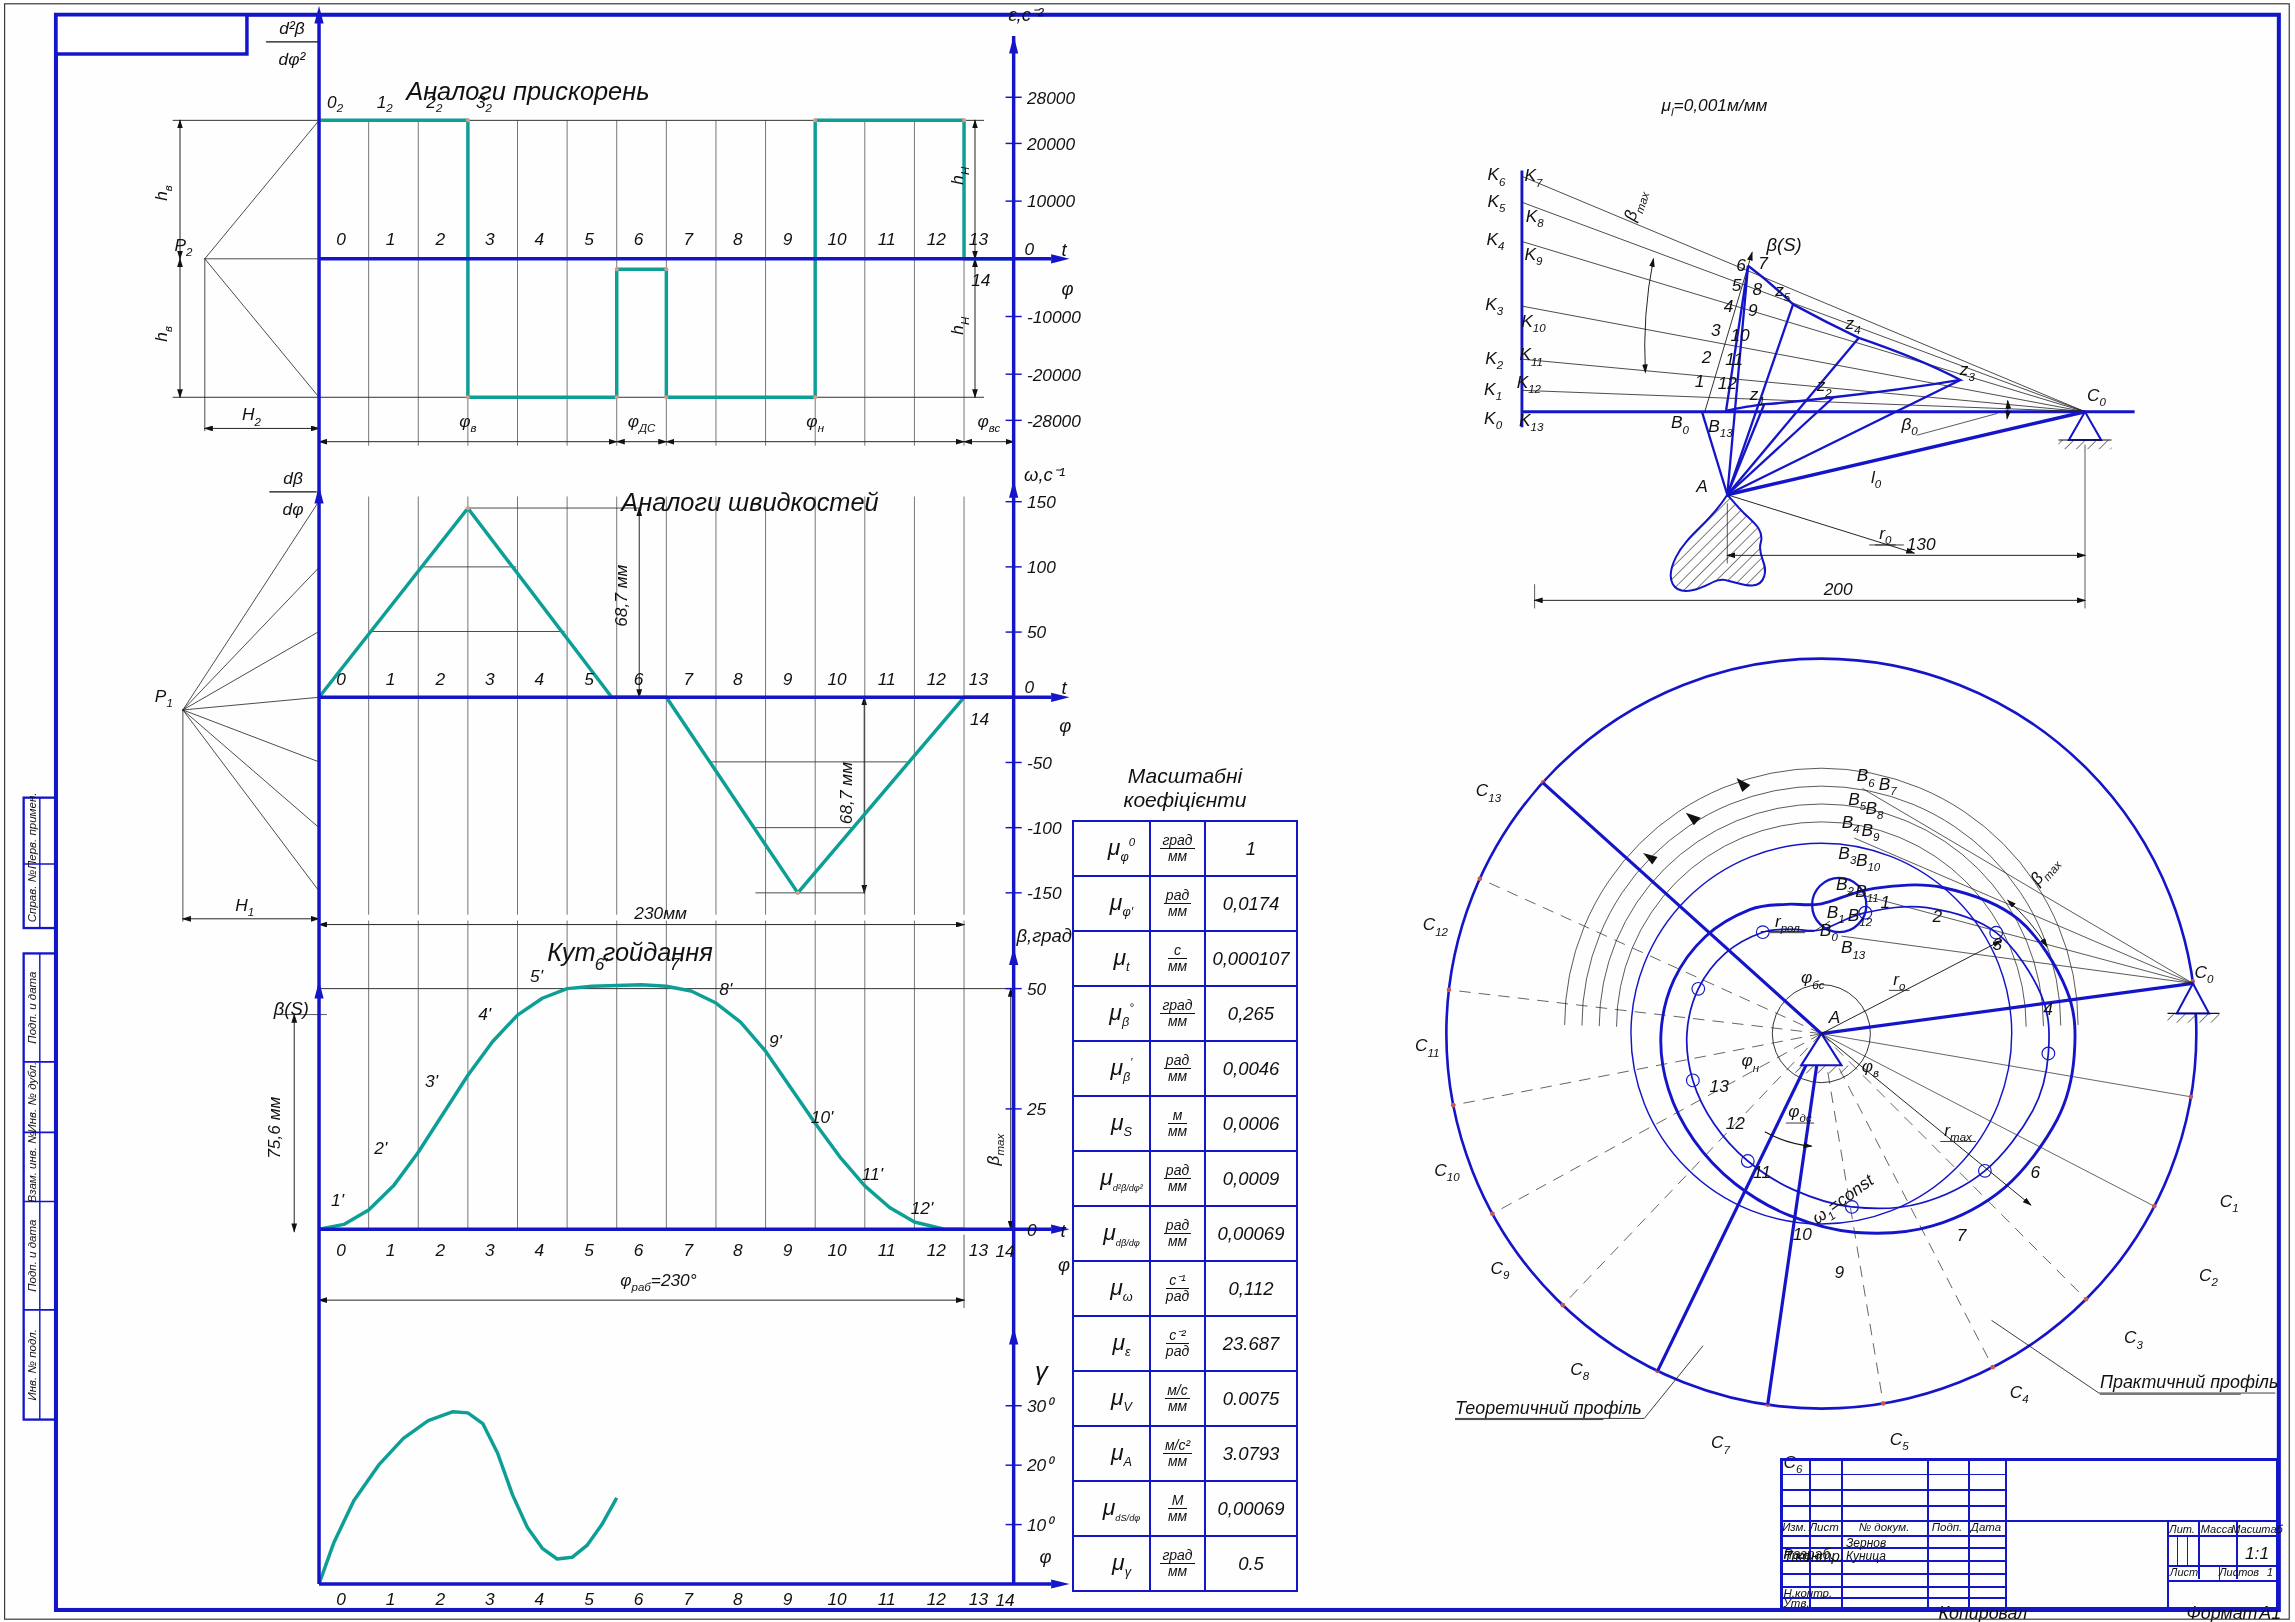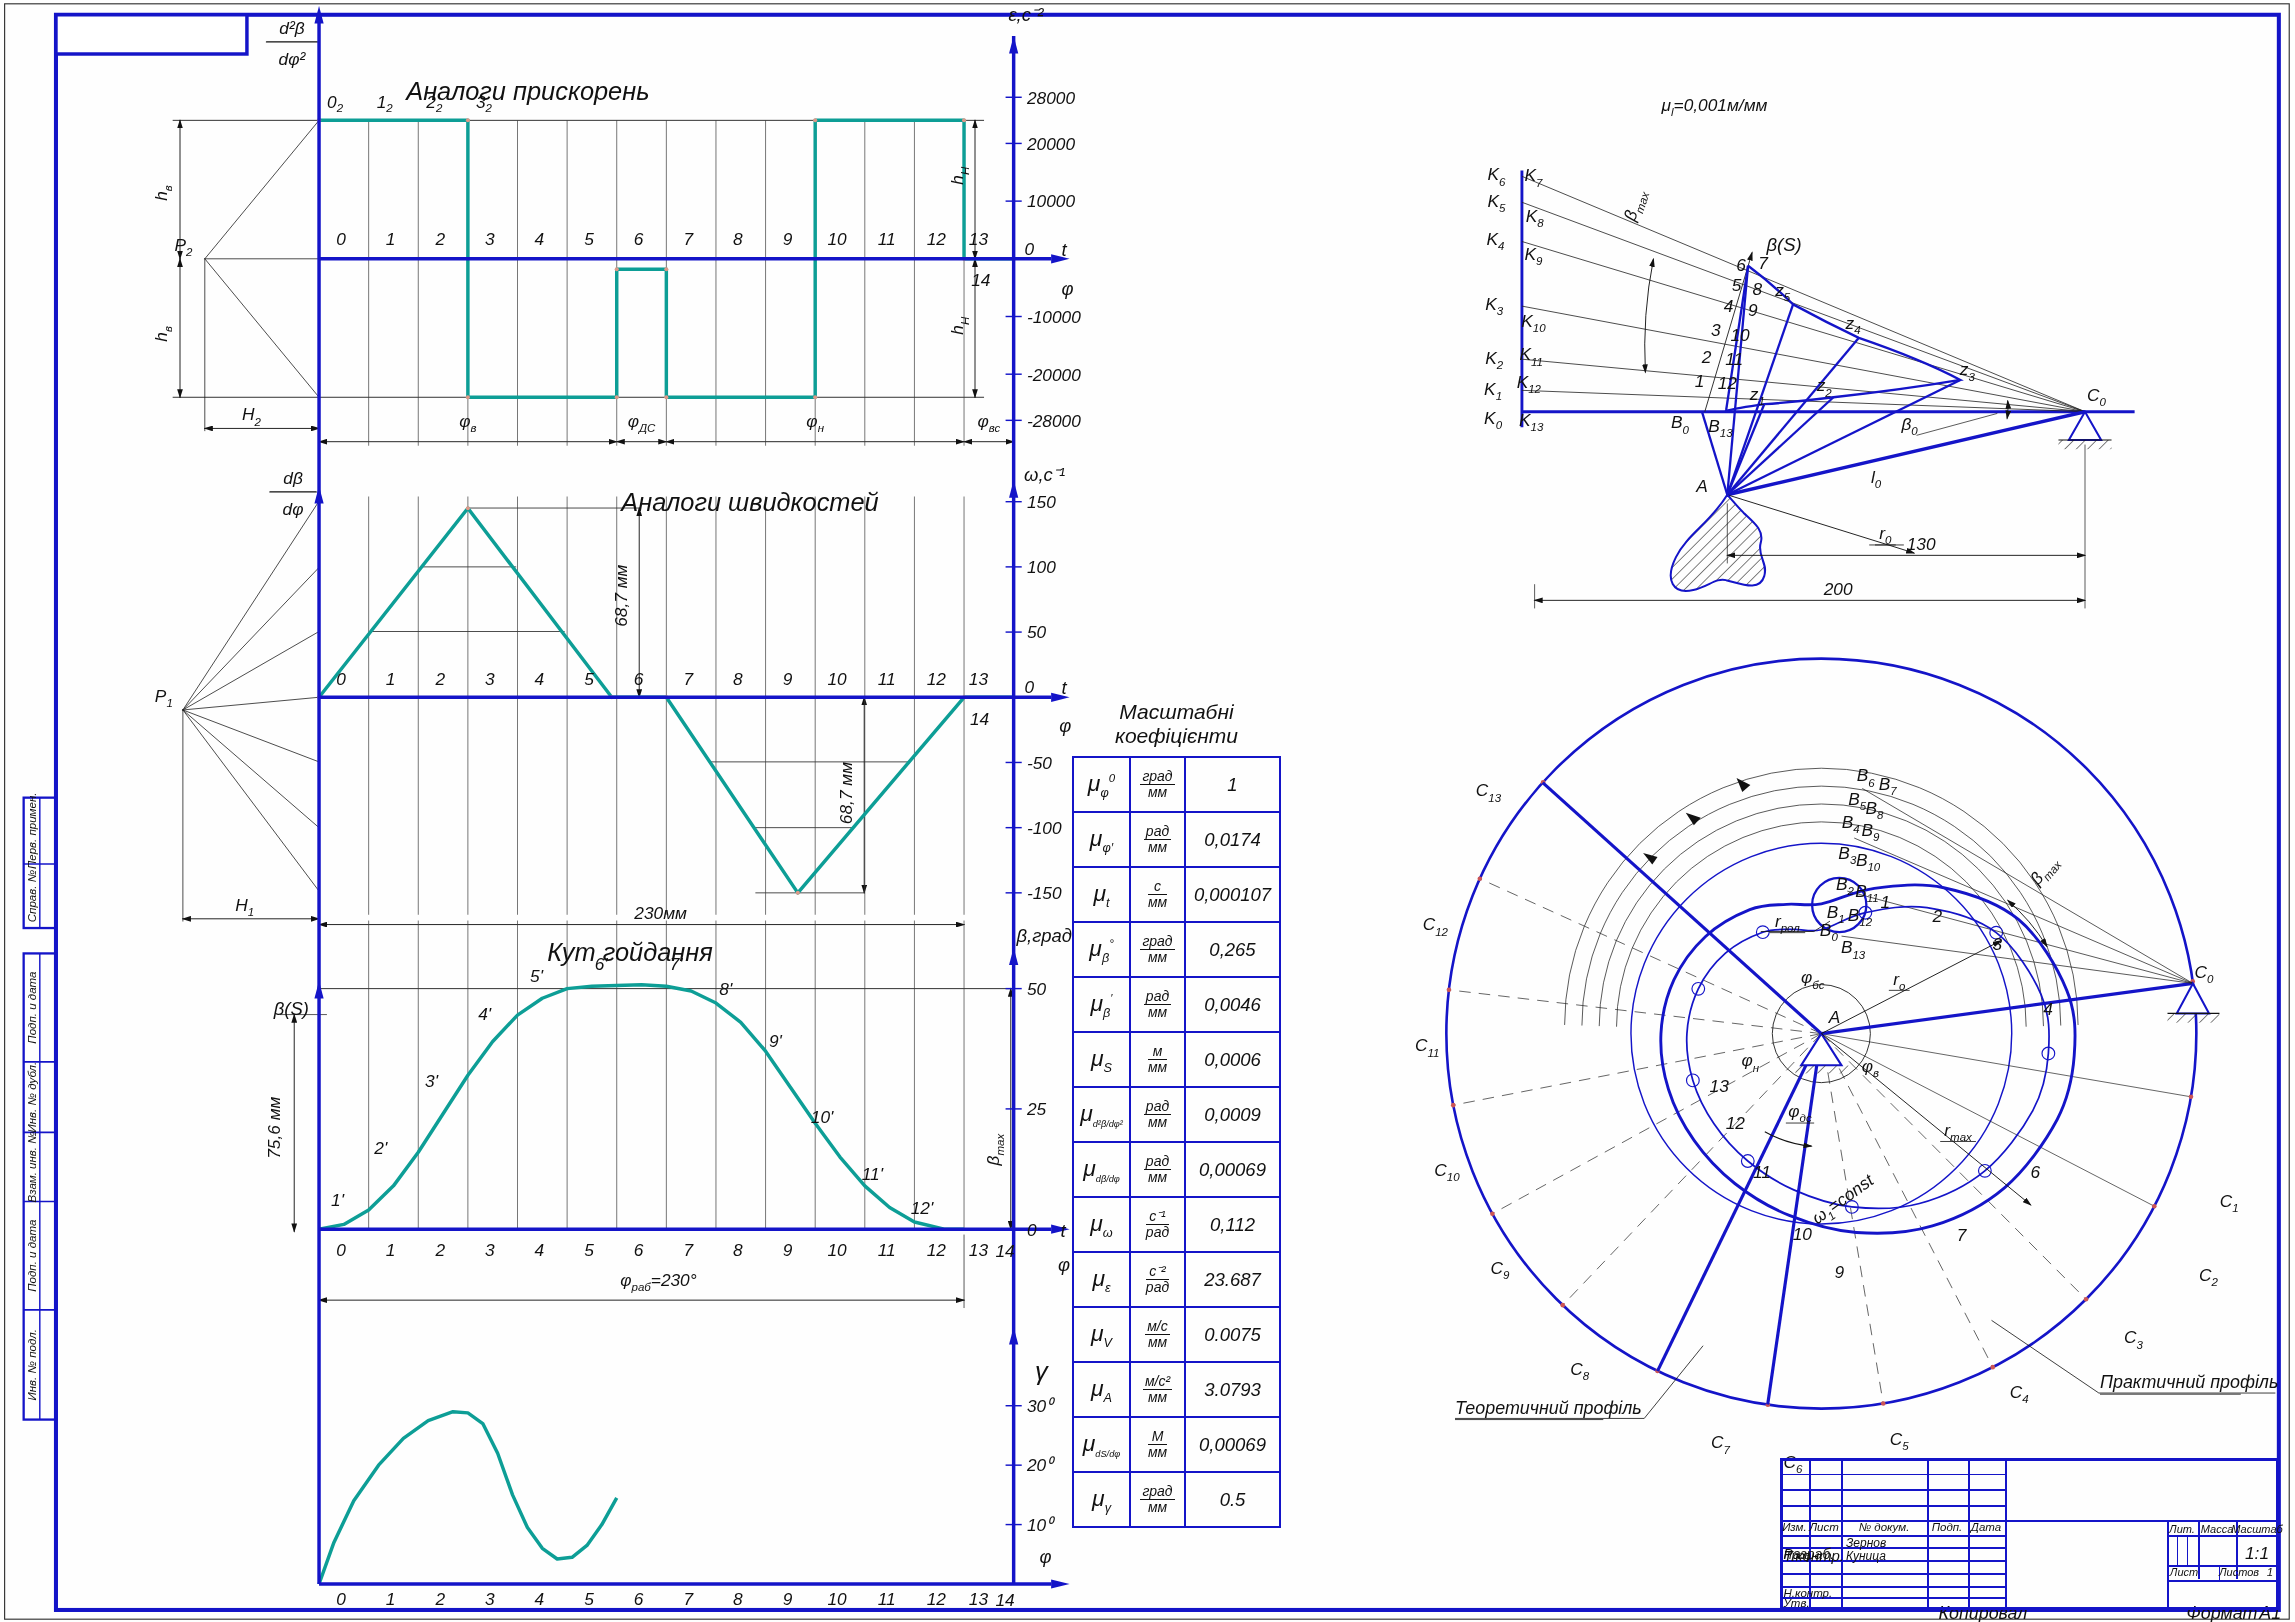--- a/index.html
+++ b/index.html
@@ -13,7 +13,7 @@
   .t-note{font-size:31px;}
   .t-sub{font-size:20px;}
   
-  #scale-table{position:absolute;left:1072px;top:700px;width:209px;color:#111;}
+  #scale-table{position:absolute;left:1072px;top:764px;width:226px;color:#111;}
   .st-title{text-align:center;font-style:italic;font-size:21px;line-height:24px;margin-bottom:8px;}
   #st-box{border:2.9px solid #1414c8;}
   .st-row{display:flex;border-top:2.3px solid #1414c8;height:53px;align-items:stretch;}

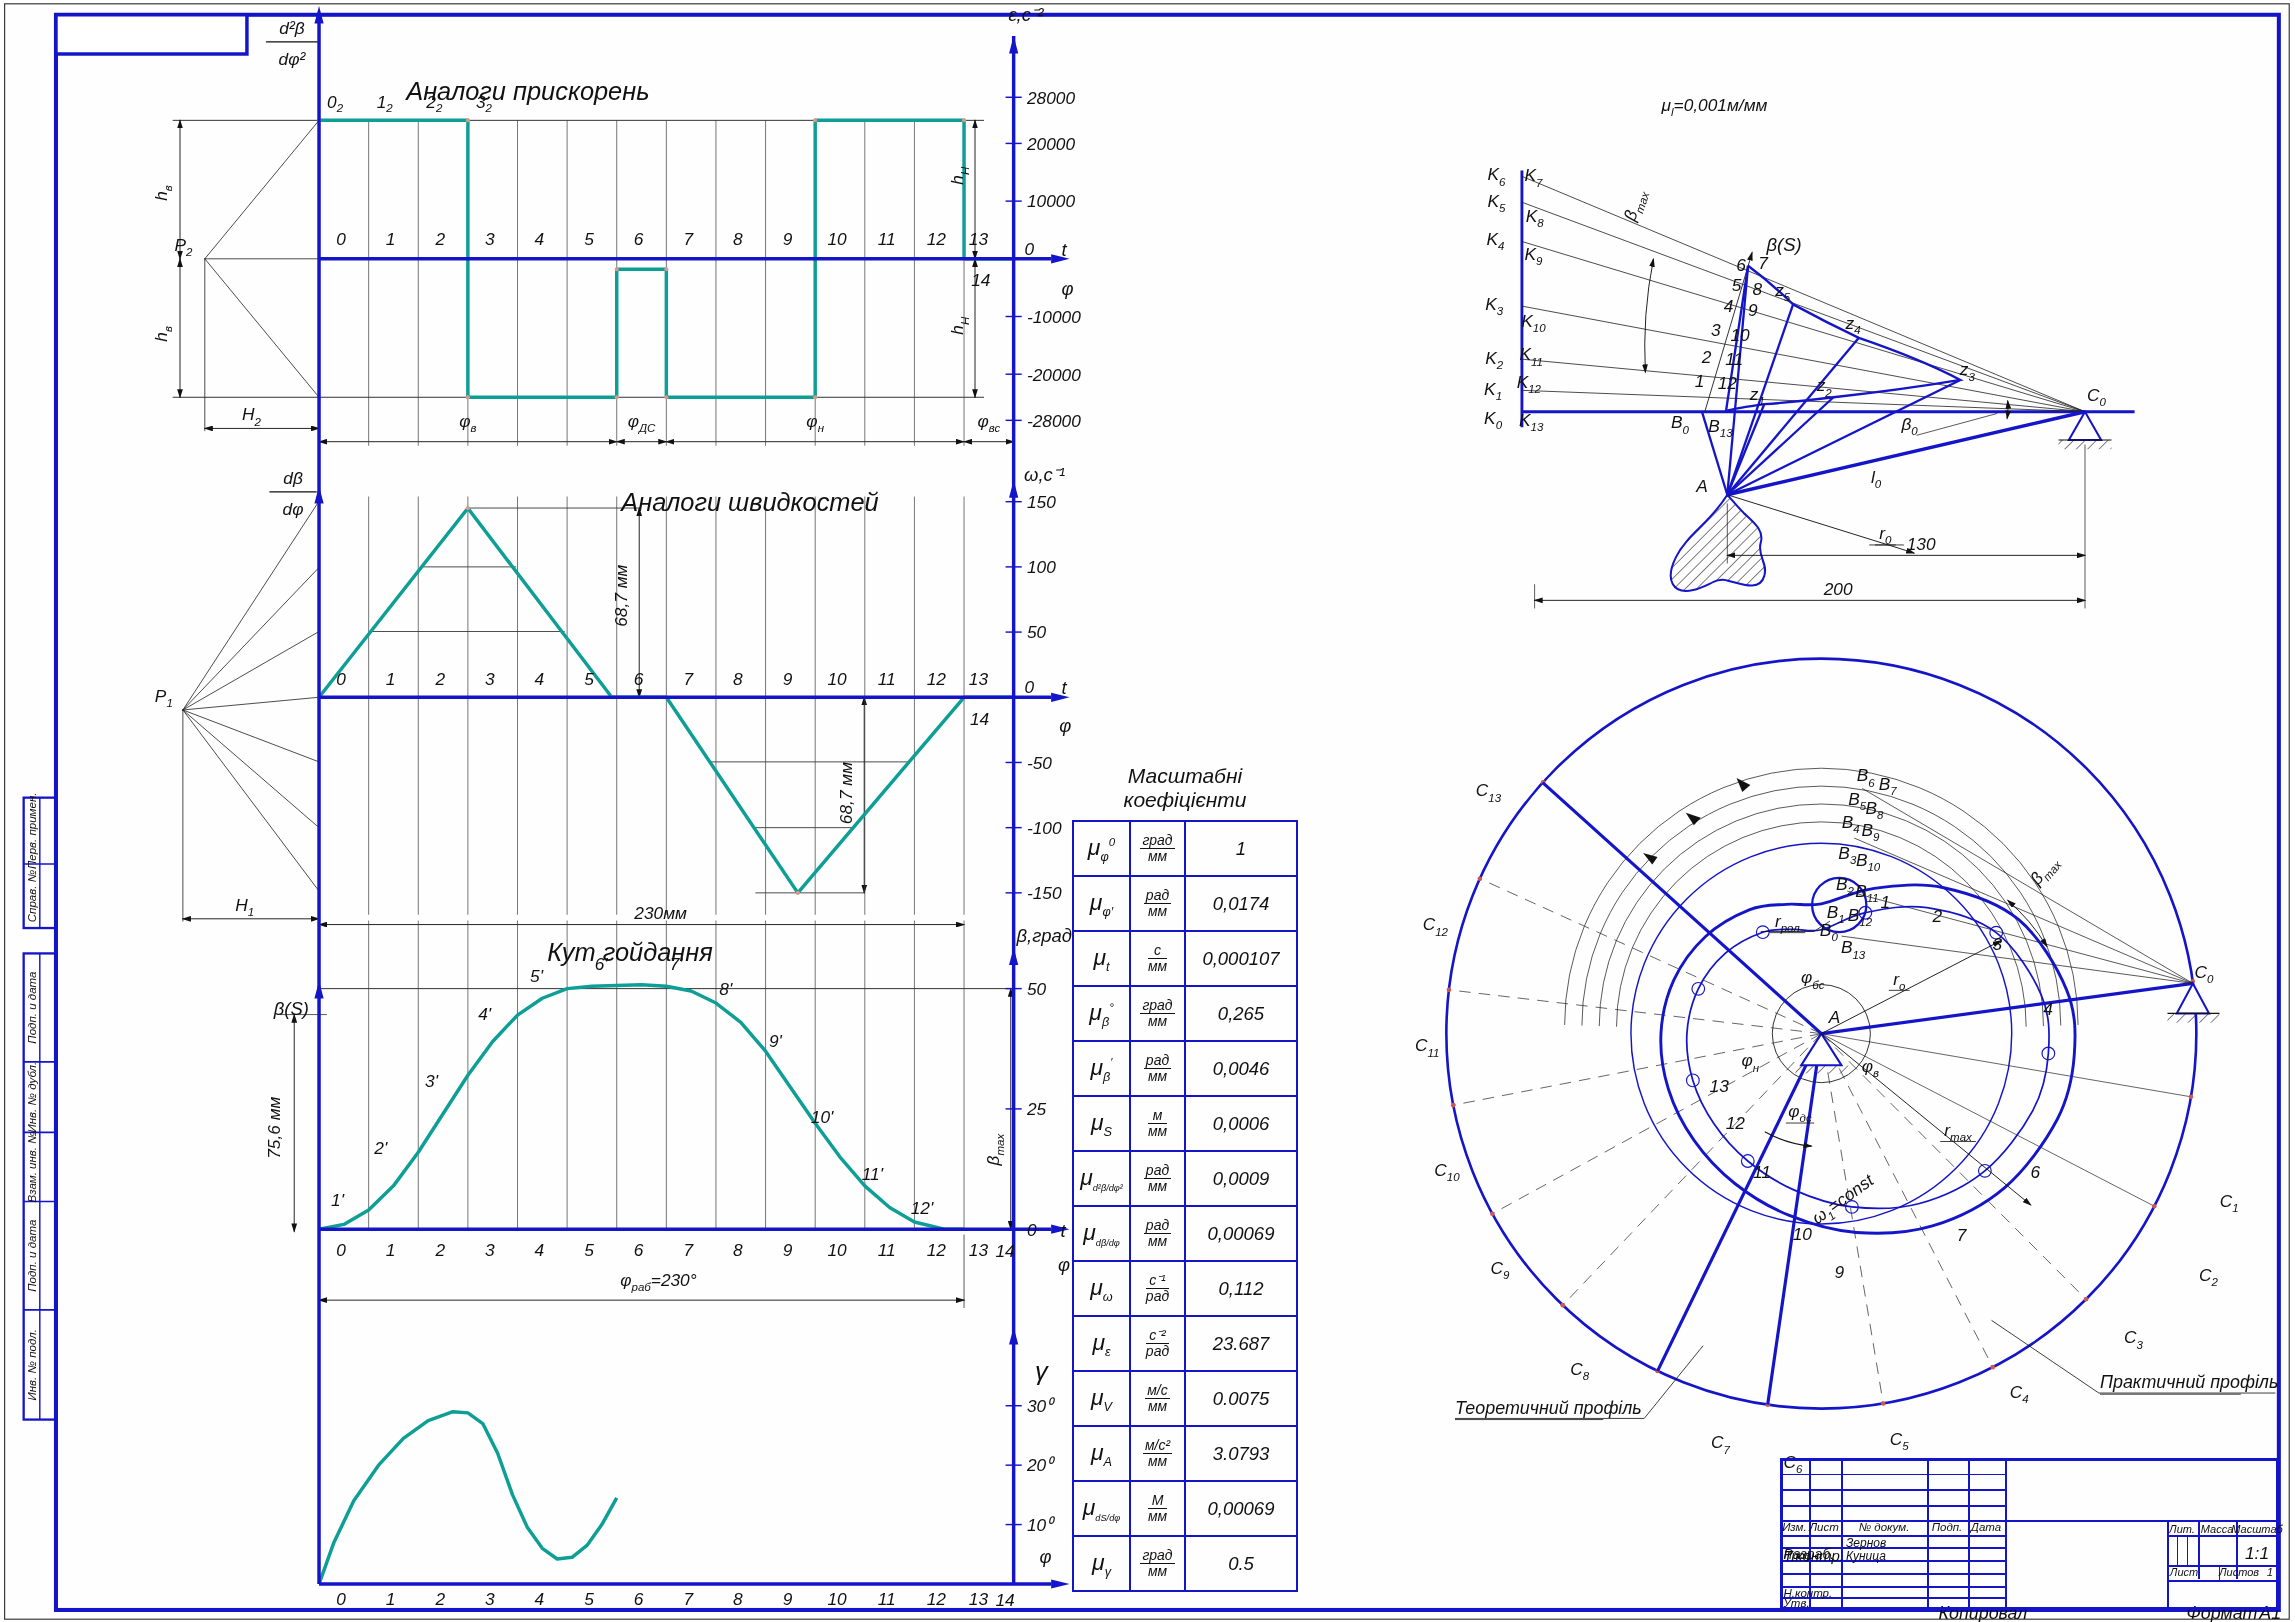--- a/index.html
+++ b/index.html
@@ -16,7 +16,7 @@
   #scale-table{position:absolute;left:1072px;top:764px;width:226px;color:#111;}
   .st-title{text-align:center;font-style:italic;font-size:21px;line-height:24px;margin-bottom:8px;}
   #st-box{border:2.9px solid #1414c8;}
-  .st-row{display:flex;border-top:2.3px solid #1414c8;height:53px;align-items:stretch;}
+  .st-row{display:flex;border-top:2.3px solid #1414c8;height:53px;align-items:stretch;padding-left:20px;}
   .st-row:first-child{border-top:none;}
   .st-c1{width:55px;border-right:2.3px solid #1414c8;display:flex;align-items:center;justify-content:center;}
   .st-c2{width:53px;border-right:2.3px solid #1414c8;display:flex;align-items:center;justify-content:center;}

